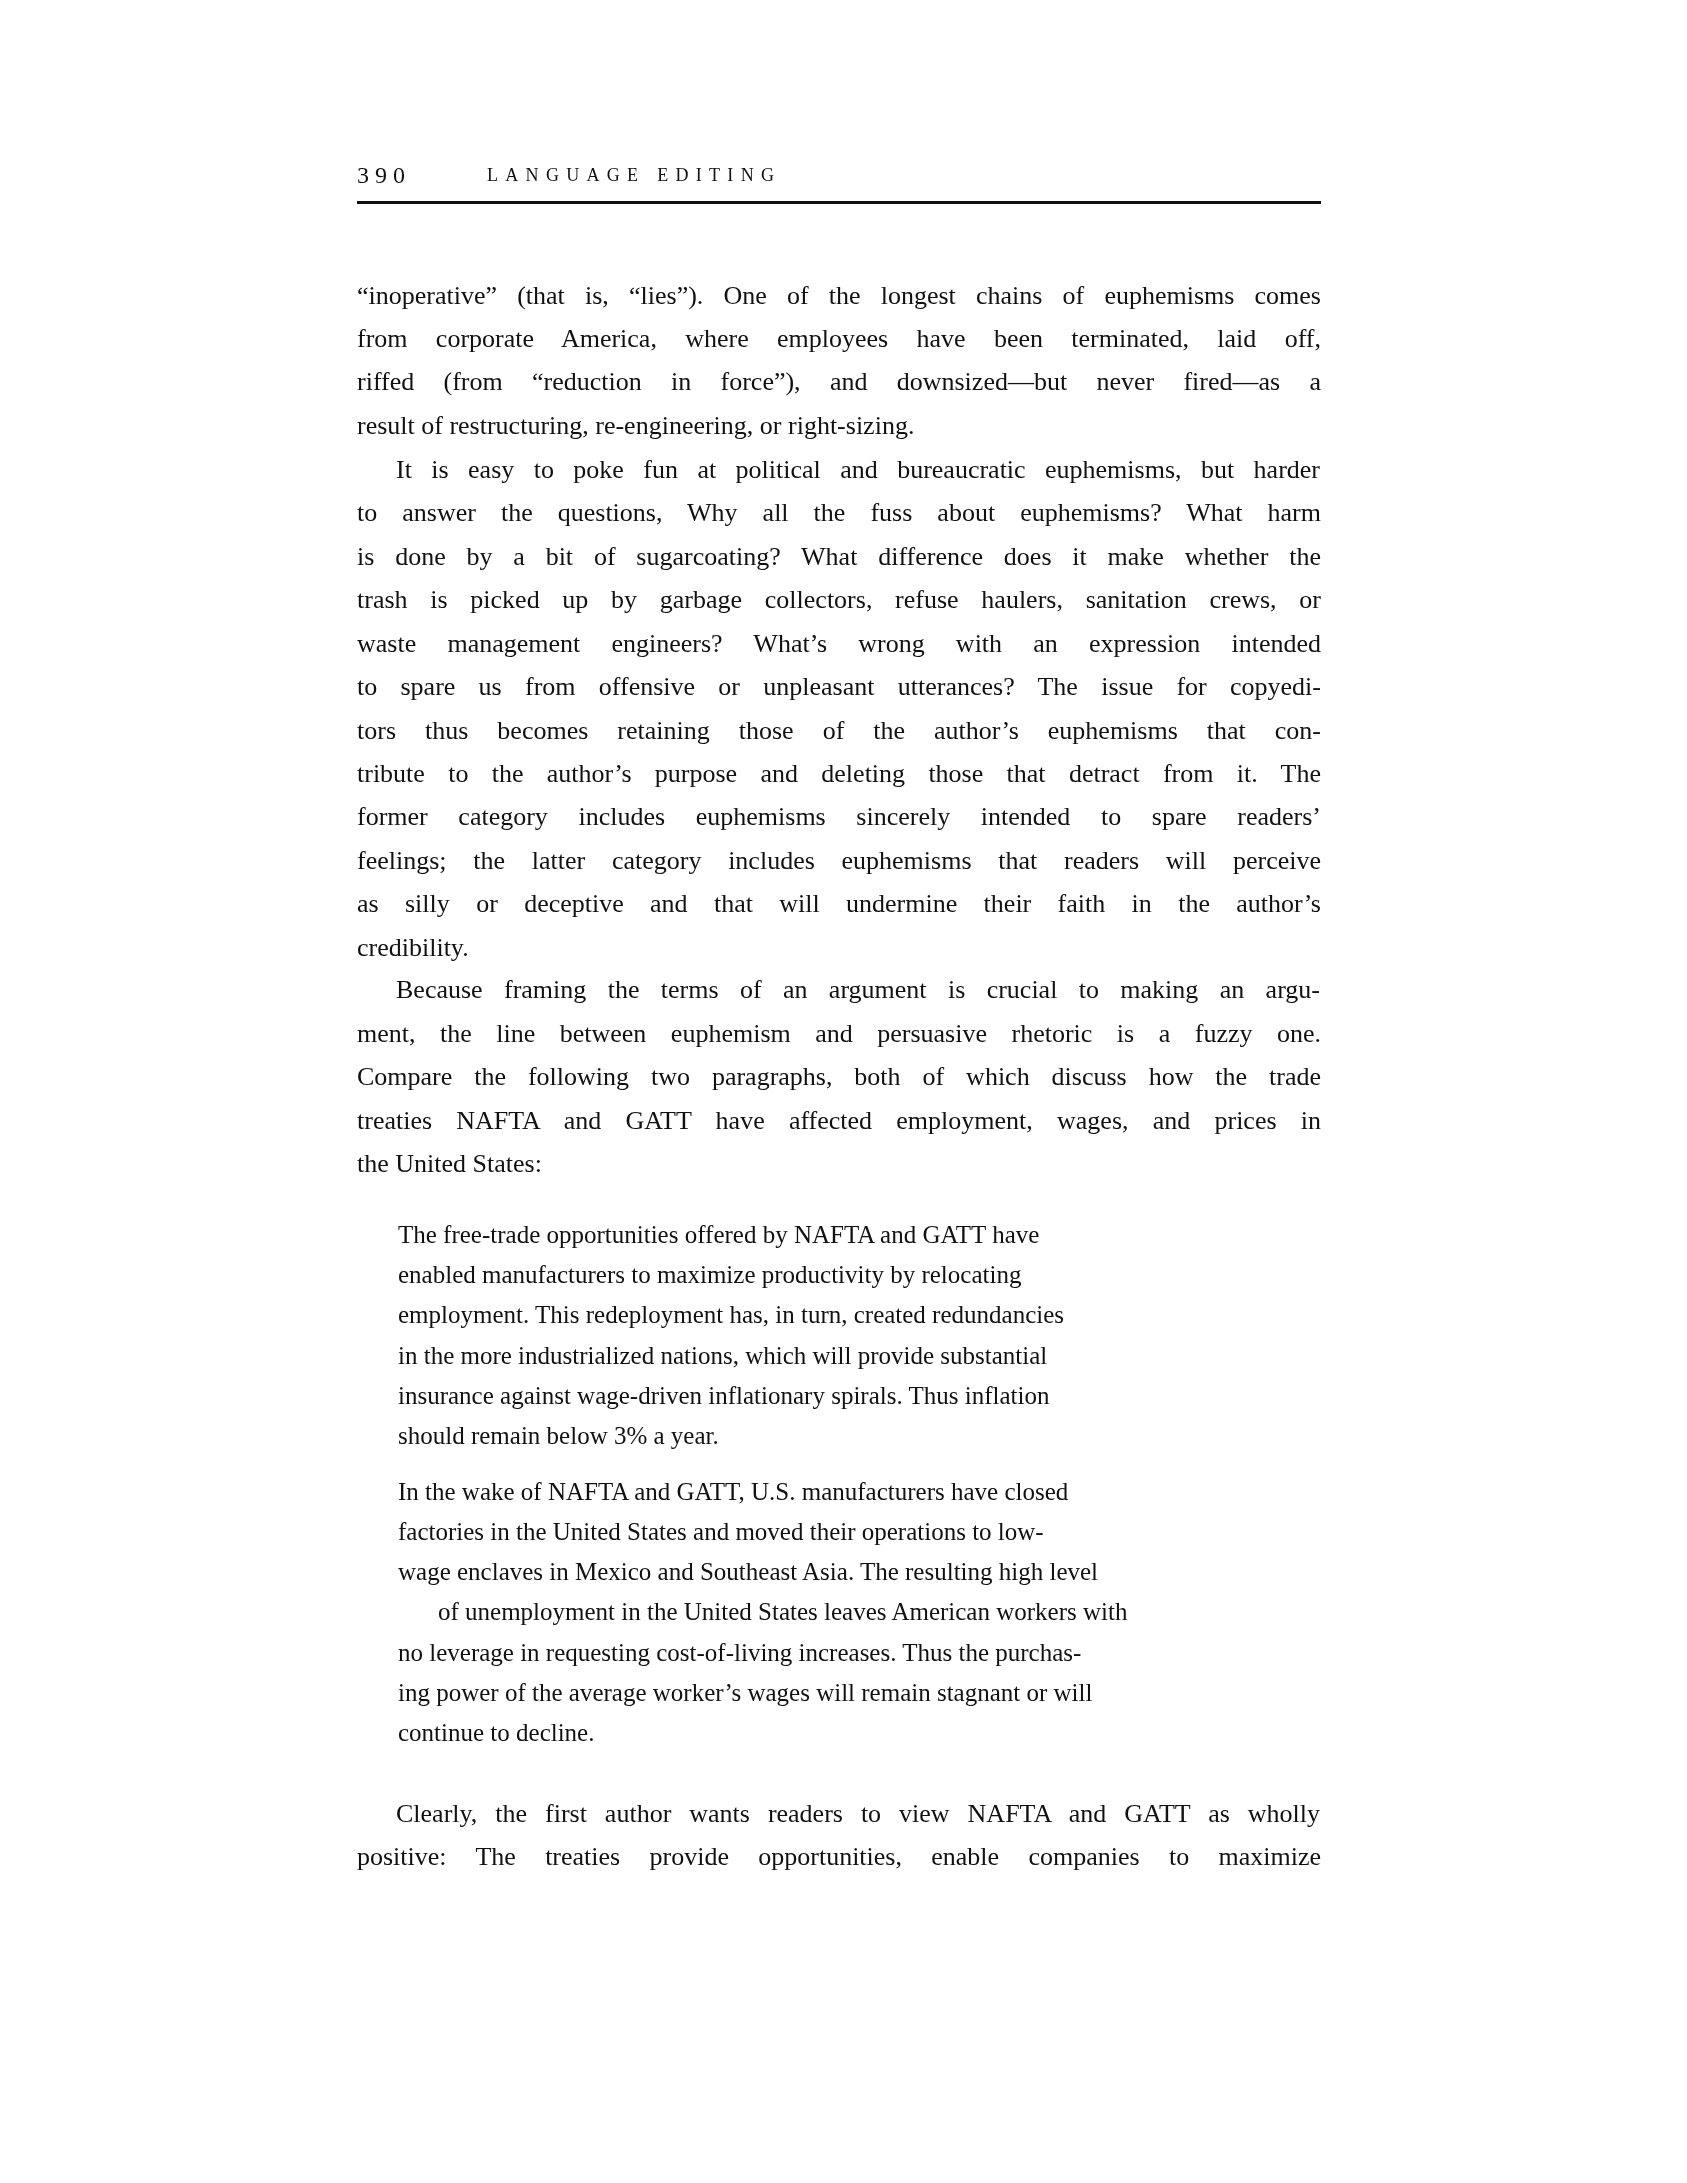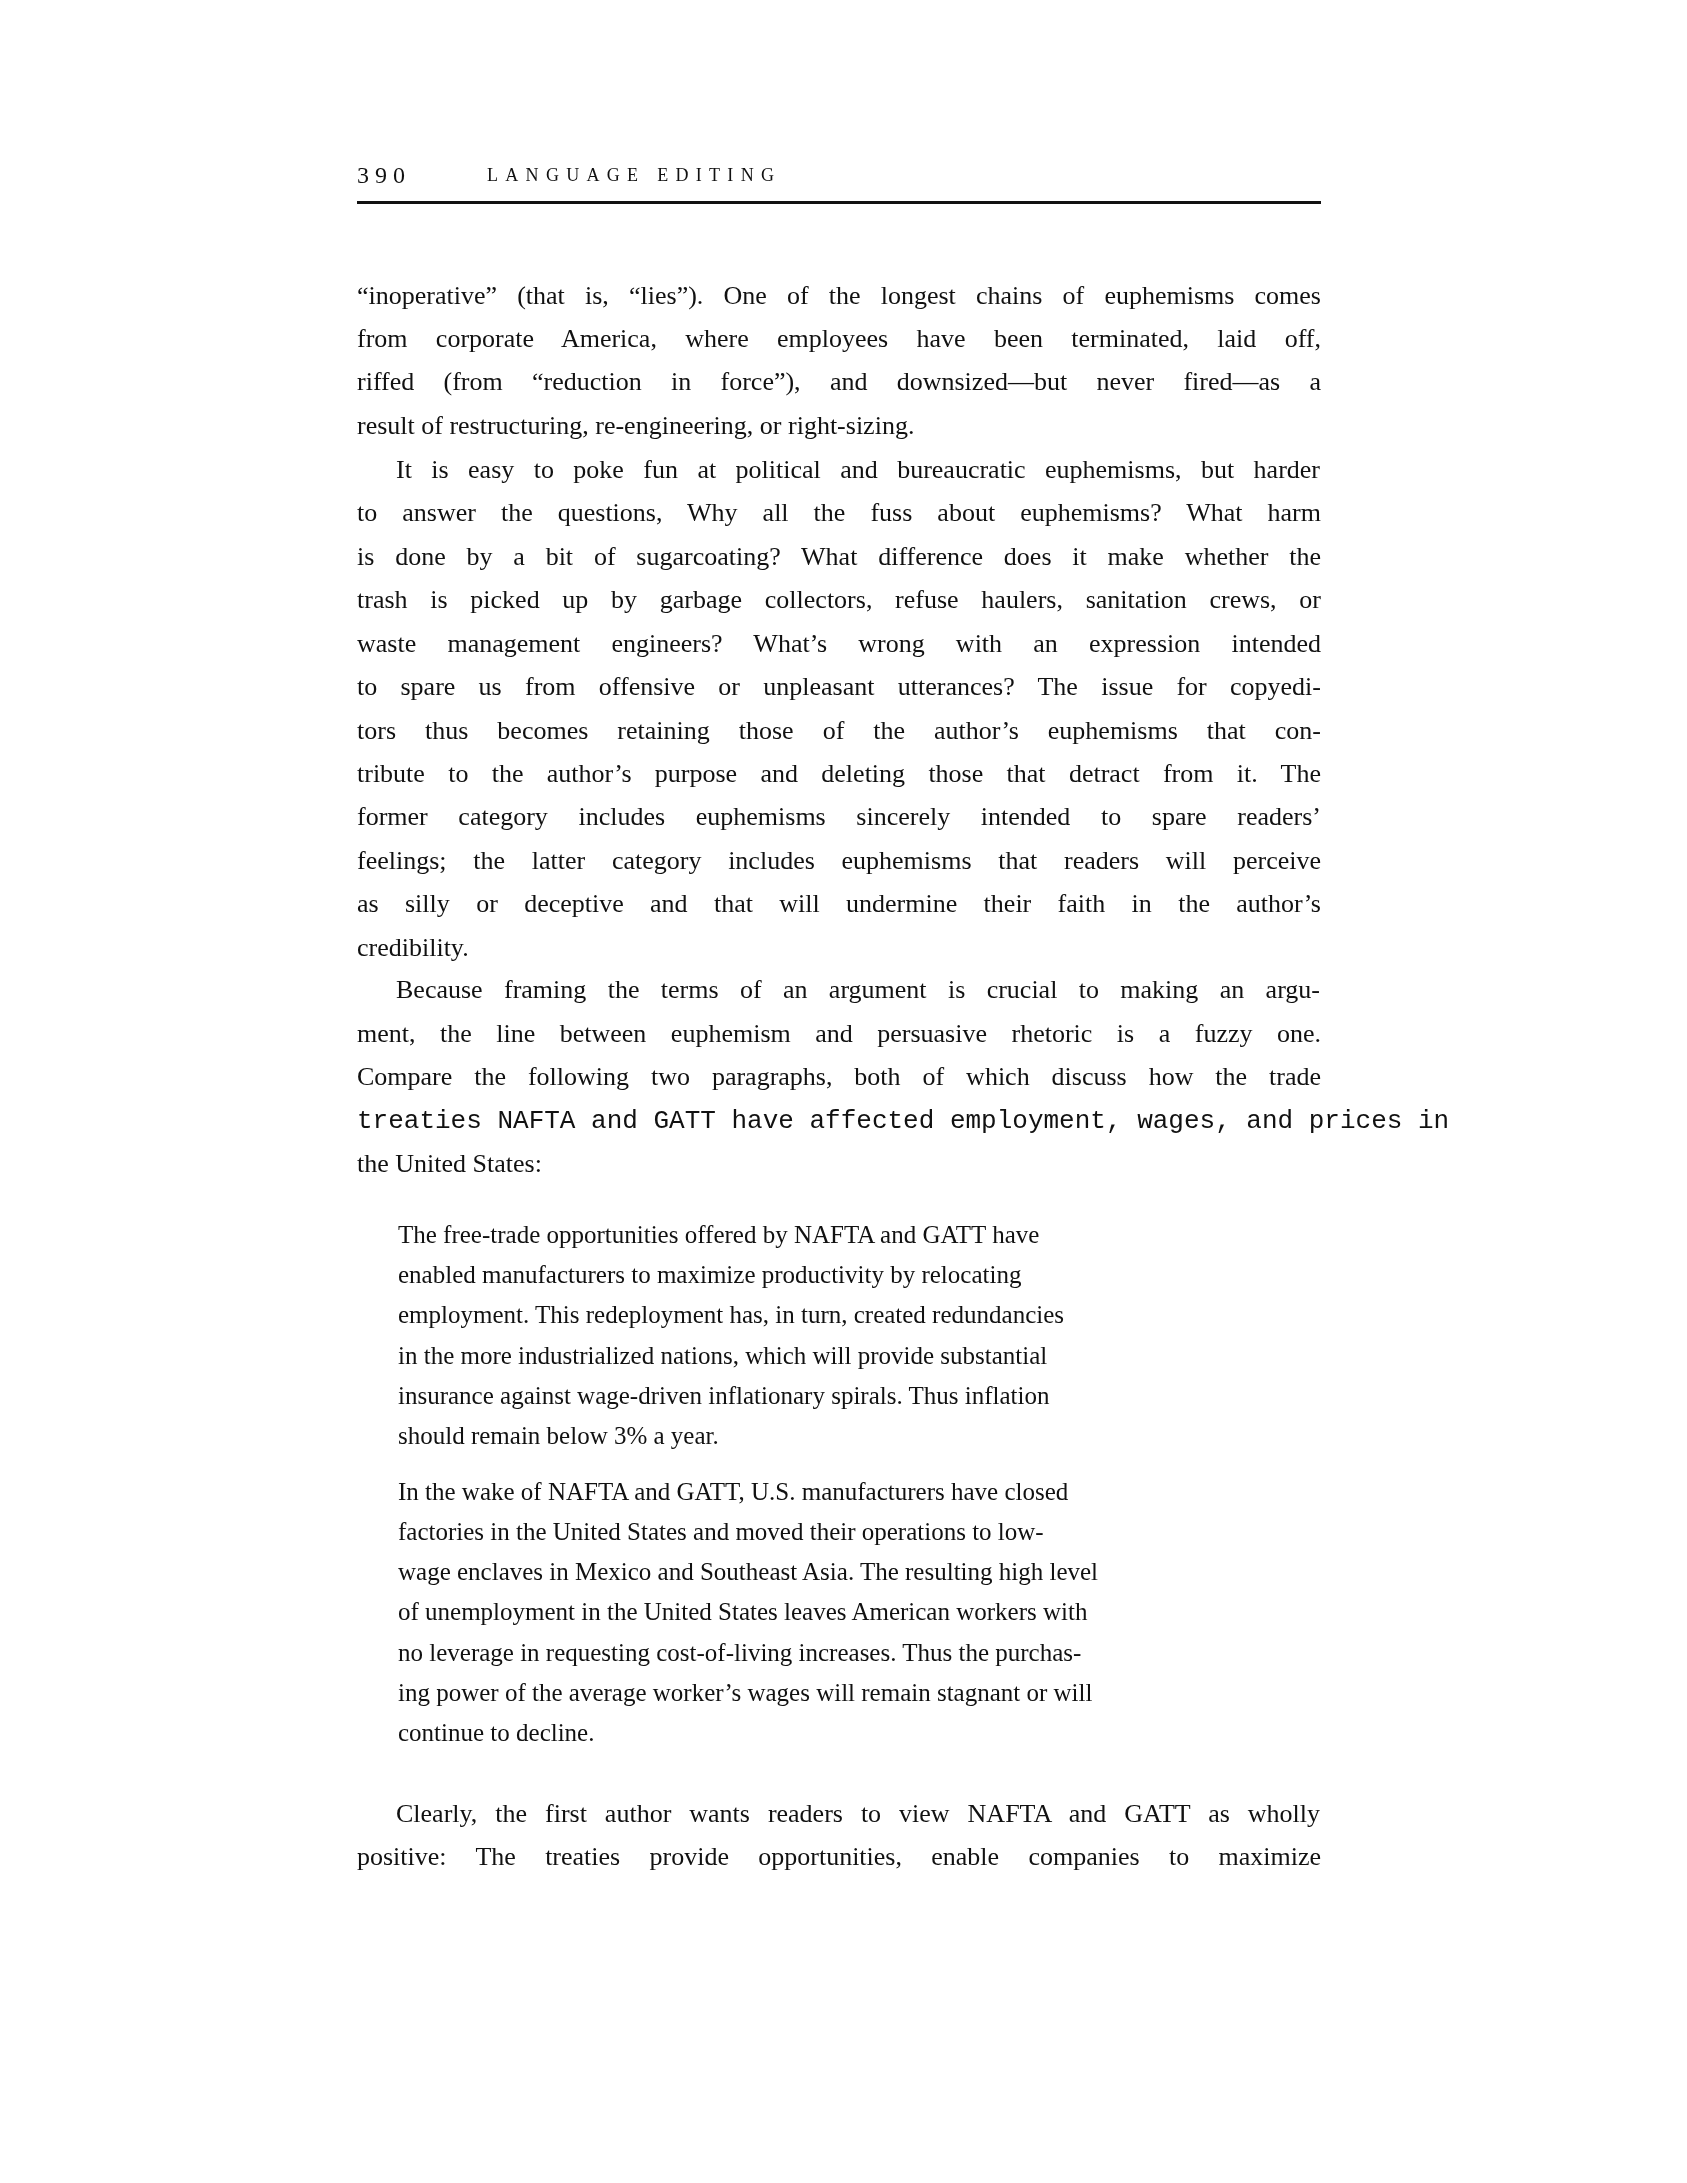--- a/index.html
+++ b/index.html
@@ -50,7 +50,7 @@
         <div class="line body-line indent" style="top: 977px;">Because framing the terms of an argument is crucial to making an argu-</div>
         <div class="line body-line" style="top: 1021px;">ment, the line between euphemism and persuasive rhetoric is a fuzzy one.</div>
         <div class="line body-line" style="top: 1064px;">Compare the following two paragraphs, both of which discuss how the trade</div>
-        <div class="line body-line" style="top: 1108px; font-family: Liberation Mono, monospace;">treaties NAFTA and GATT have affected employment, wages, and prices in</div>
+        <div class="line body-line" style="top: 1108px;">treaties NAFTA and GATT have affected employment, wages, and prices in</div>
         <div class="line body-line last" style="top: 1151px;">the United States:</div>
       </div>
       <div>

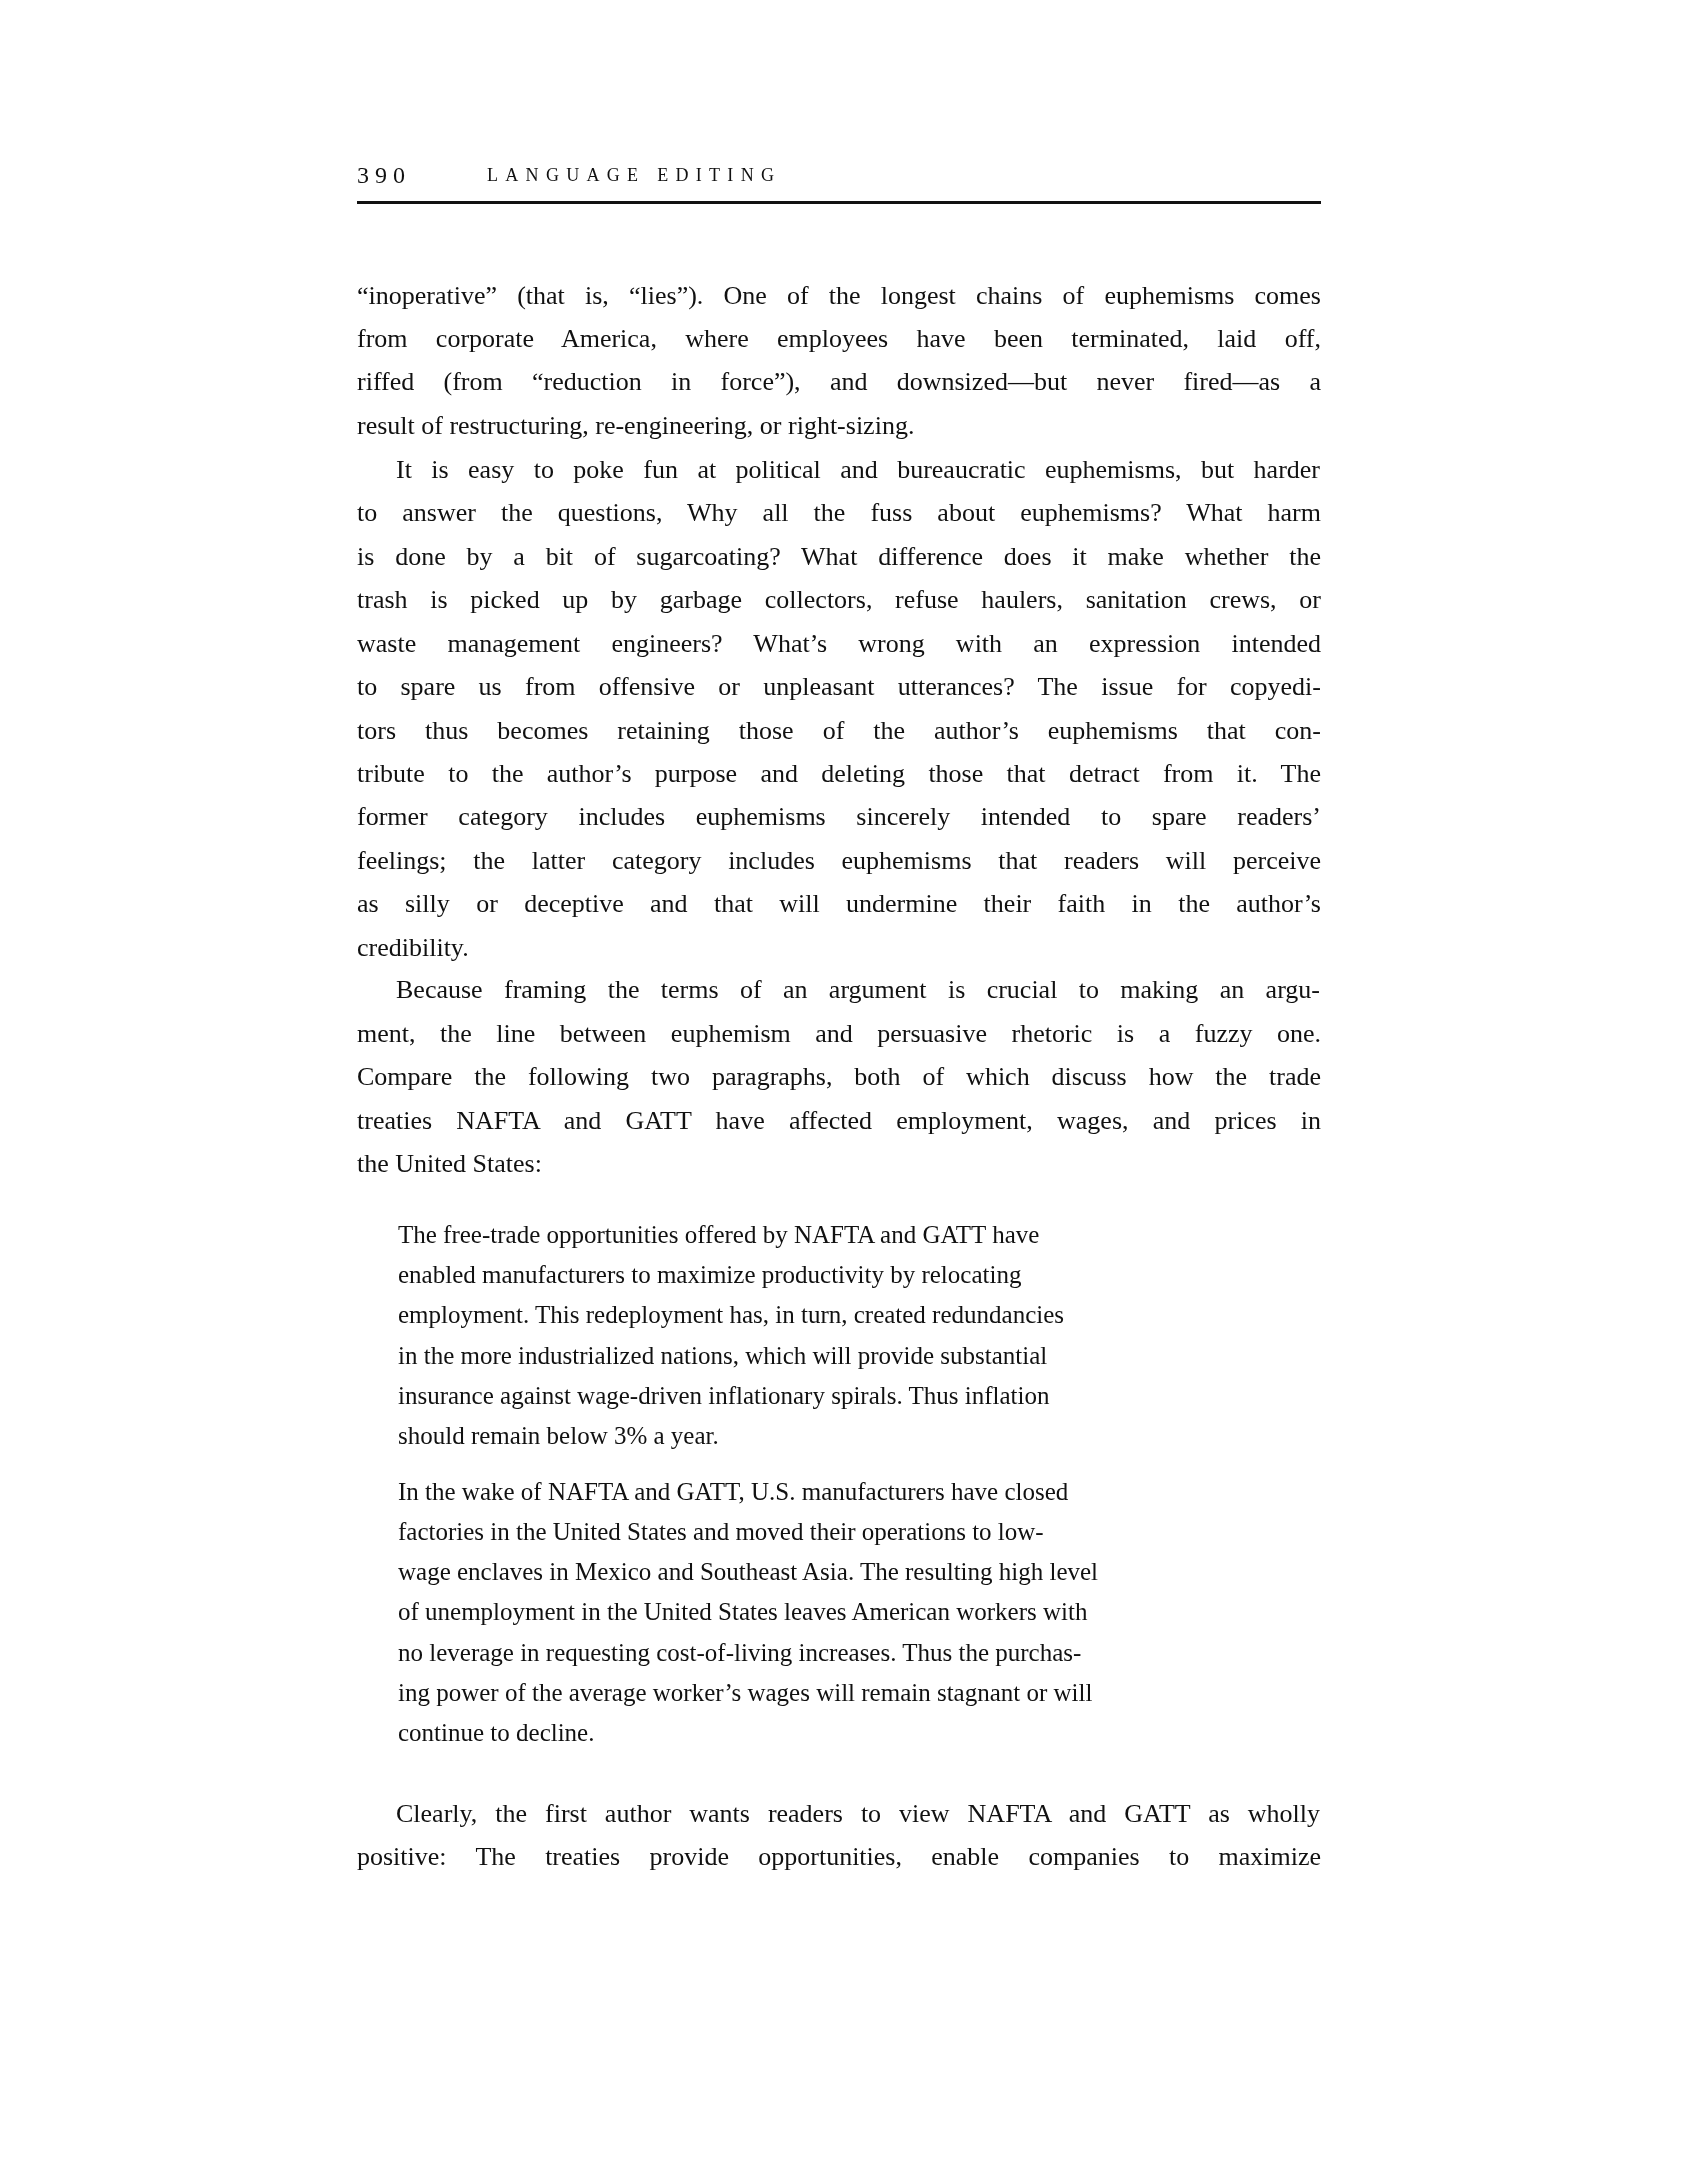--- a/index.html
+++ b/index.html
@@ -65,7 +65,7 @@
         <div class="line quote-line" style="top: 1479px;">In the wake of NAFTA and GATT, U.S. manufacturers have closed</div>
         <div class="line quote-line" style="top: 1519px;">factories in the United States and moved their operations to low-</div>
         <div class="line quote-line" style="top: 1559px;">wage enclaves in Mexico and Southeast Asia. The resulting high level</div>
-        <div class="line quote-line" style="top: 1599px;">of unemployment in the United States leaves American workers with</div>
+        <div class="line quote-line" style="top: 1599px; margin-left: 40px;">of unemployment in the United States leaves American workers with</div>
         <div class="line quote-line" style="top: 1640px;">no leverage in requesting cost-of-living increases. Thus the purchas-</div>
         <div class="line quote-line" style="top: 1680px;">ing power of the average worker’s wages will remain stagnant or will</div>
         <div class="line quote-line" style="top: 1720px;">continue to decline.</div>

